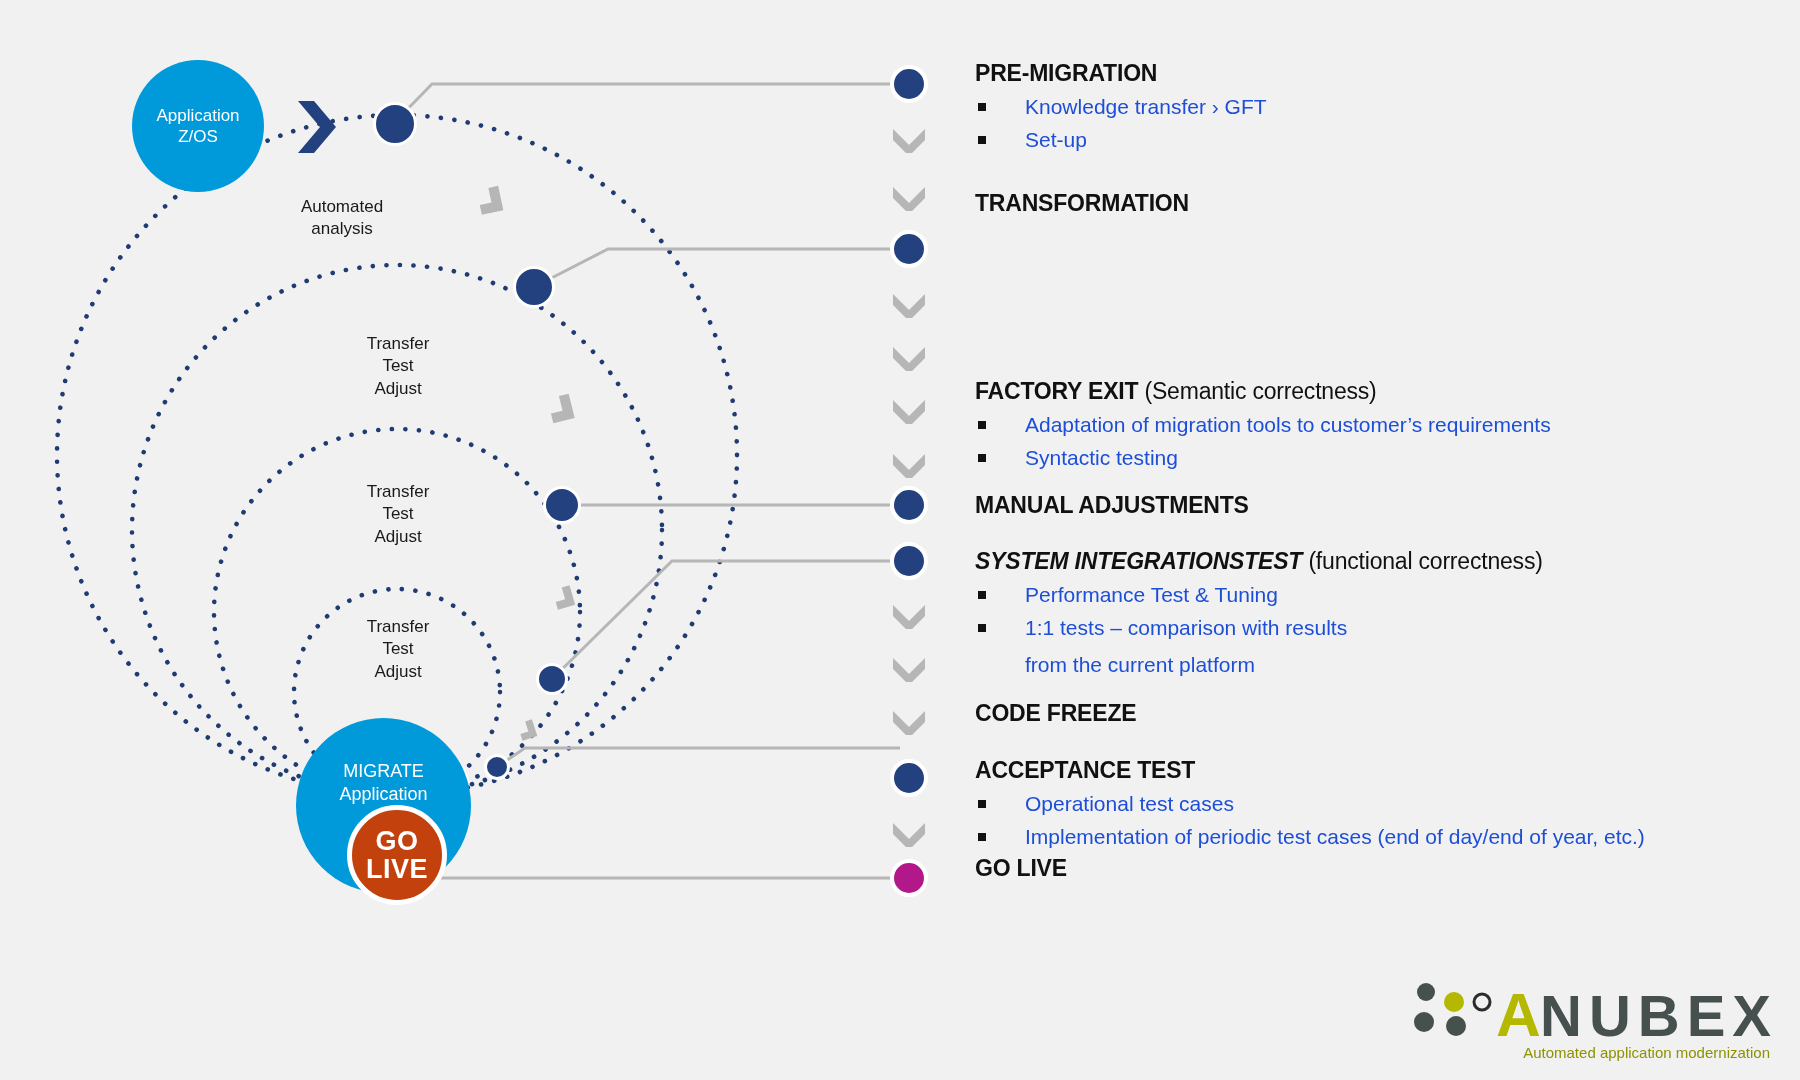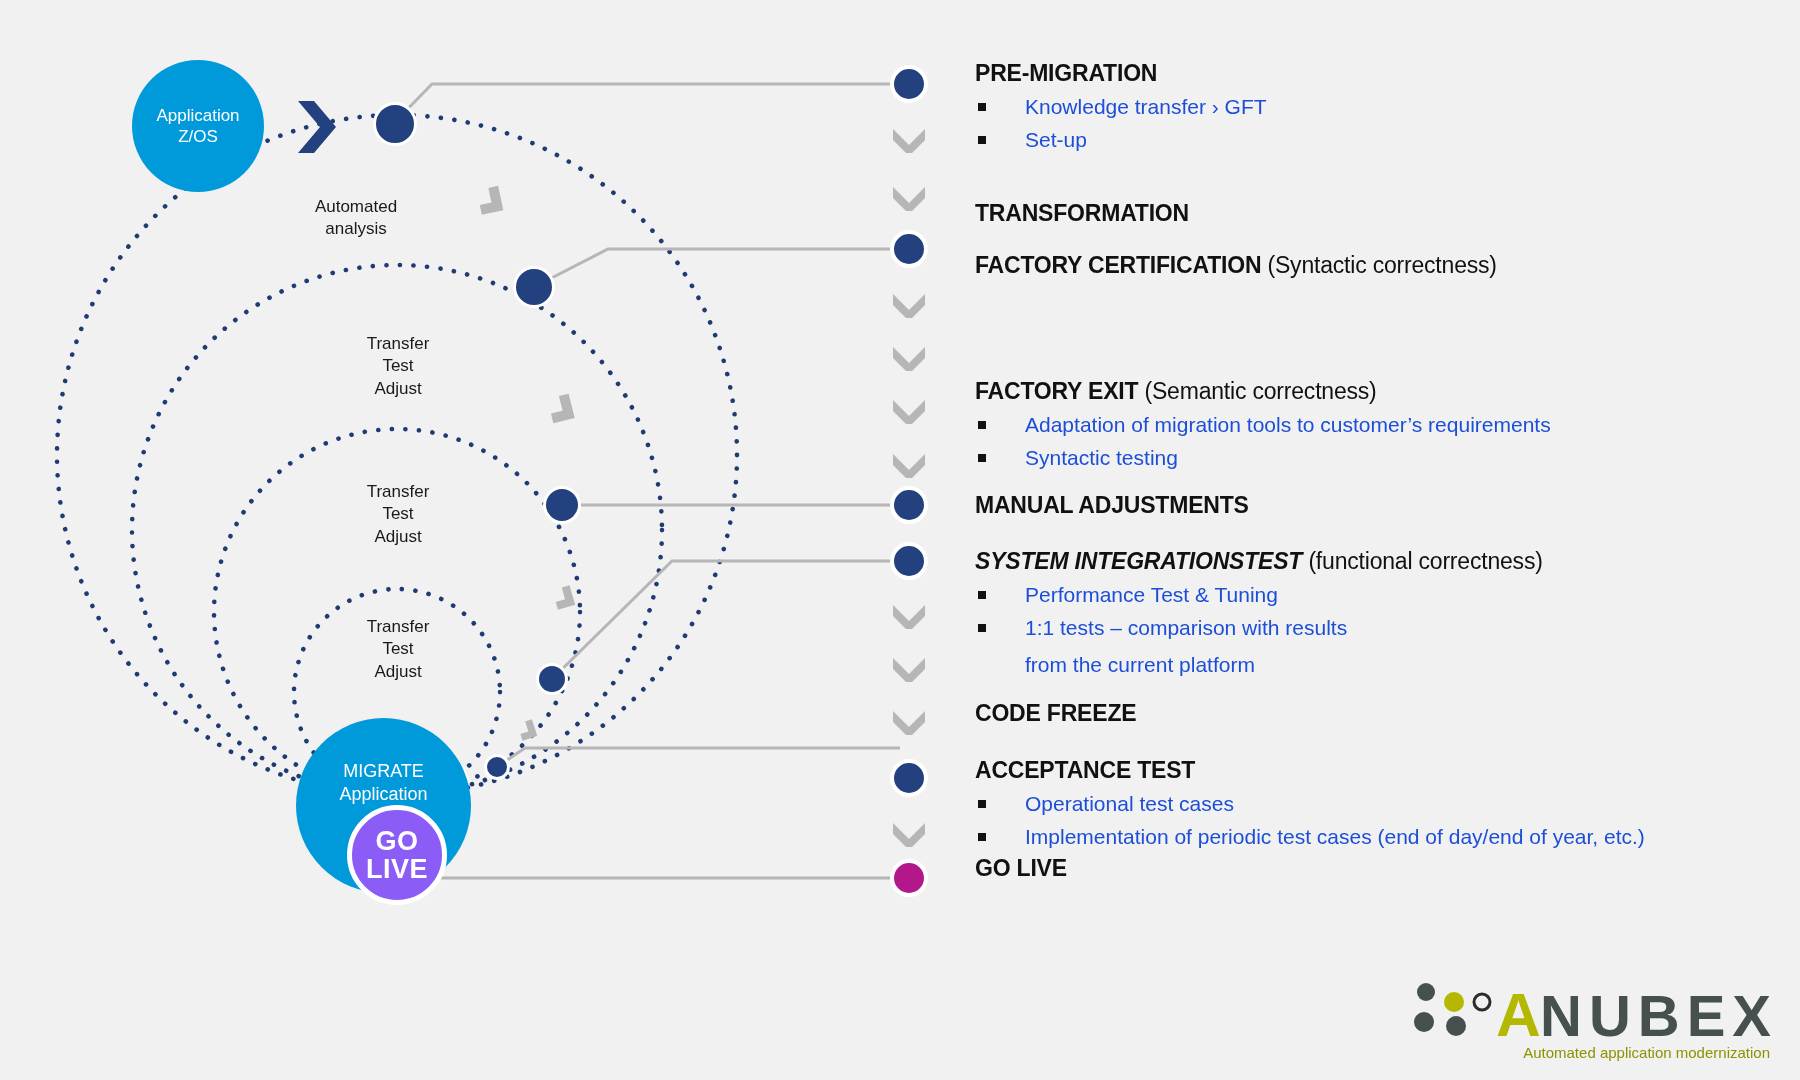--- a/index.html
+++ b/index.html
@@ -151,7 +151,7 @@
     <div class="spiral-node" style="left:536px;top:663px;width:32px;height:32px;"></div>
     <div class="spiral-node" style="left:484px;top:754px;width:26px;height:26px;"></div>
 
-    <div class="orbit-label" style="left:266px;top:196px;">
+    <div class="orbit-label" style="left:252px;top:196px;">
       <span class="ln">Automated</span>
       <span class="ln">analysis</span>
     </div>

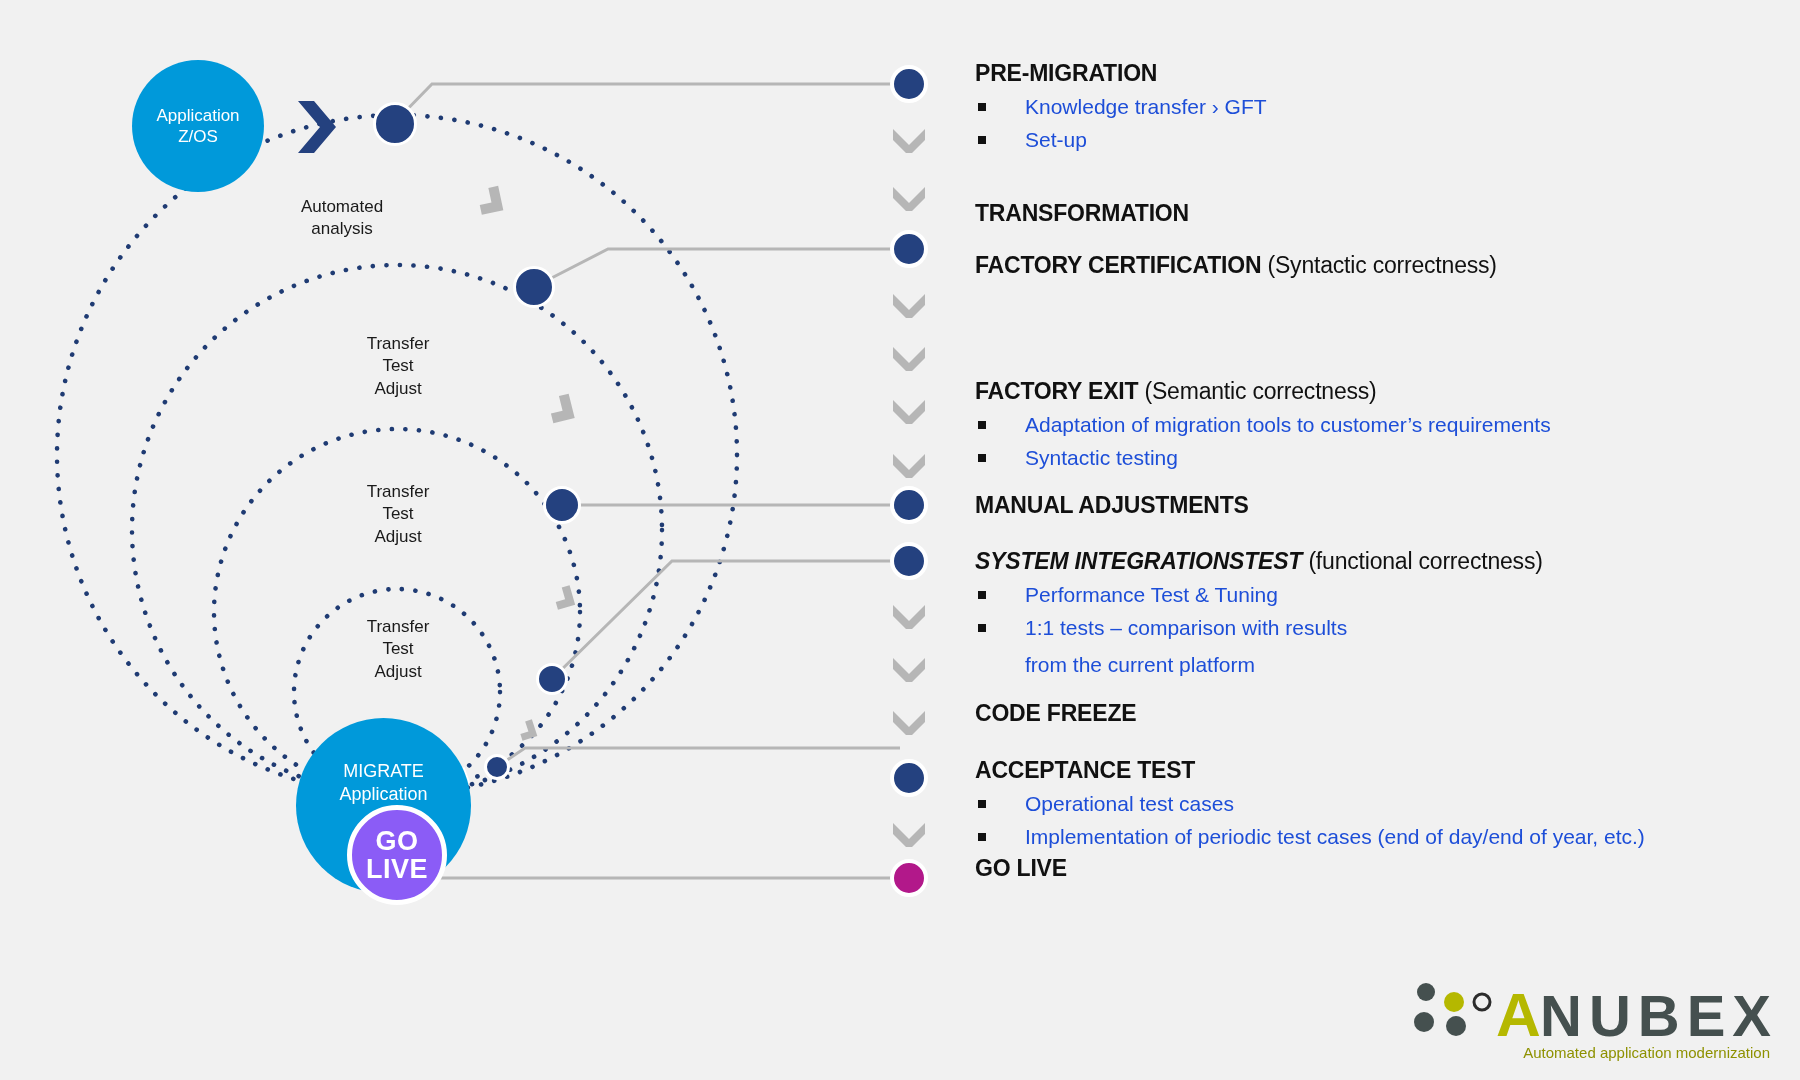--- a/index.html
+++ b/index.html
@@ -221,7 +221,7 @@
       </ul>
     </div>
 
-    <div class="section" style="top:200px;">
+    <div class="section" style="top:190px;">
       <div class="sec-title"><span>TRANSFORMATION</span></div>
     </div>
 

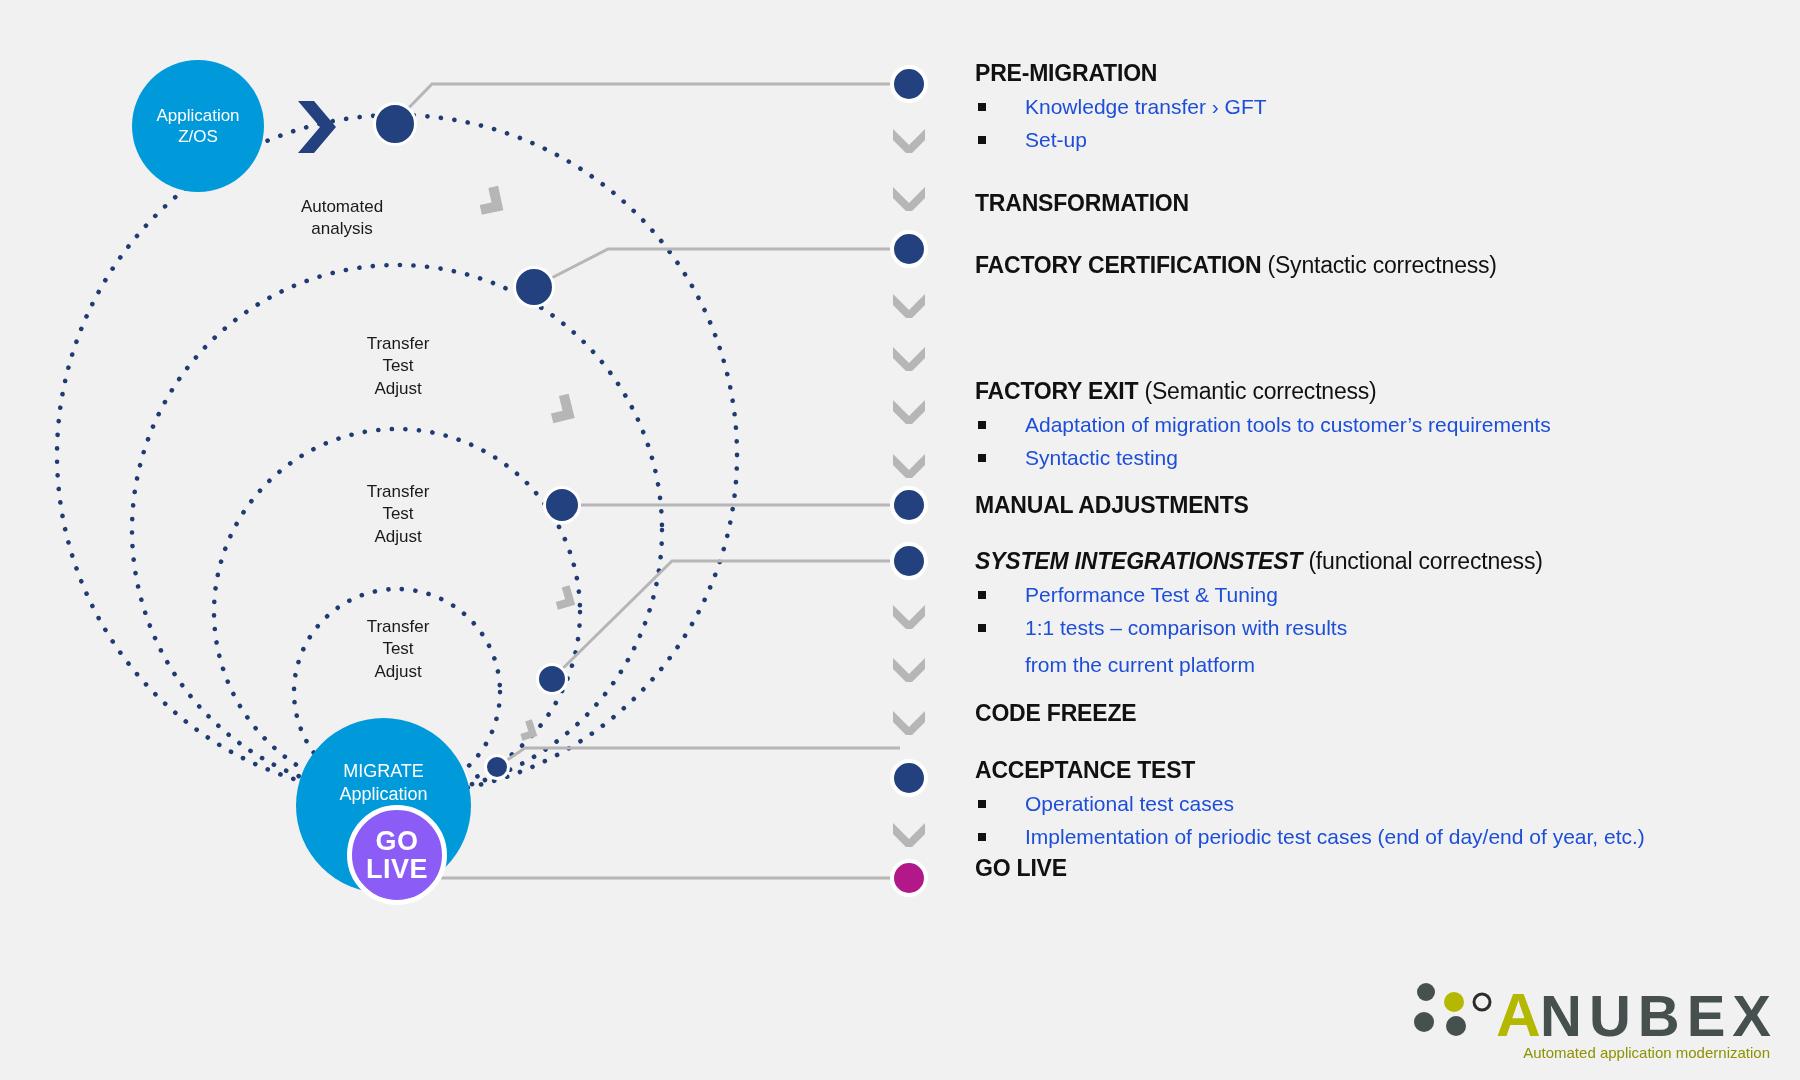--- a/index.html
+++ b/index.html
@@ -226,7 +226,6 @@
     </div>
 
     <div class="section" style="top:252px;">
-      <div class="sec-title"><span>FACTORY CERTIFICATION</span><span class="light"> (Syntactic correctness)</span></div>
     </div>
 
     <div class="section" style="top:378px;">

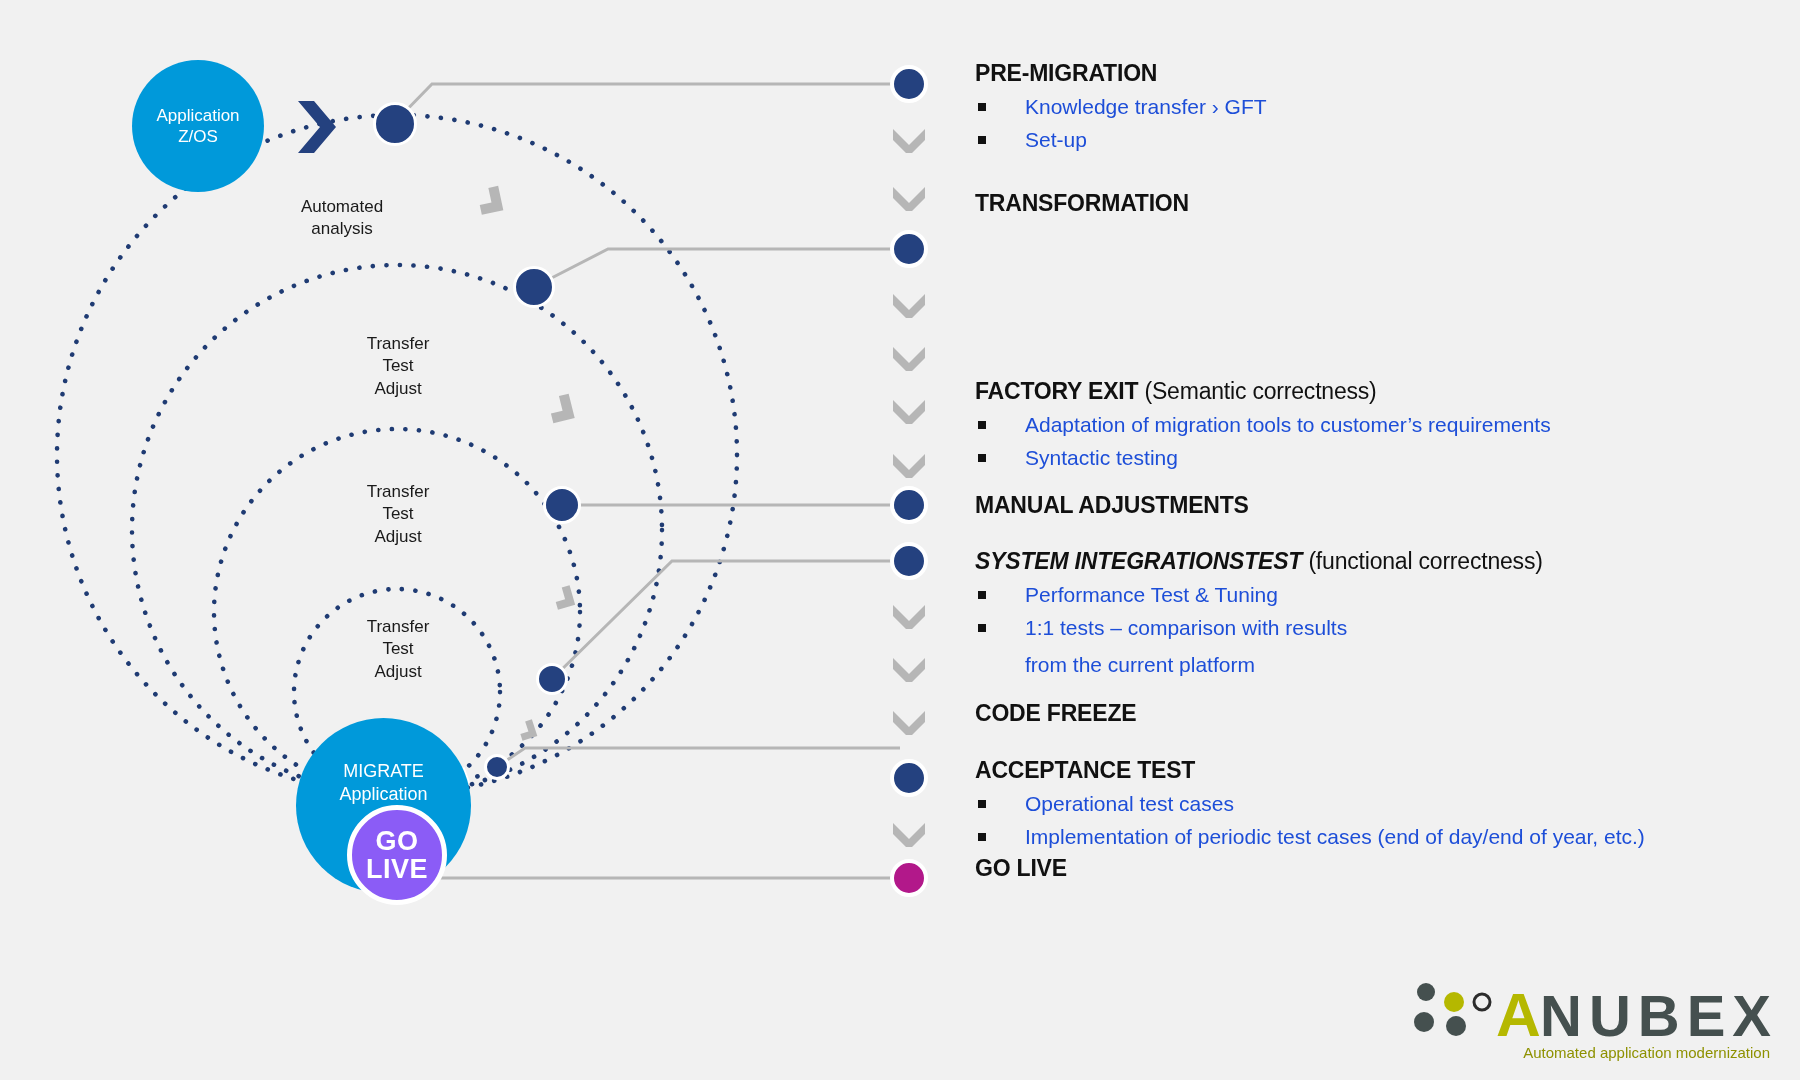--- a/index.html
+++ b/index.html
@@ -33,7 +33,7 @@
   #migrate-circle .mig-l2{font-size:18px;}
   #golive-circle{
     left:347px;top:805px;width:100px;height:100px;
-    background:#8b5cf6;border:5px solid #ffffff;box-sizing:border-box;
+    background:#c2410c;border:5px solid #ffffff;box-sizing:border-box;
     font-size:27px;font-weight:bold;letter-spacing:.5px;line-height:1.05;
   }
 

